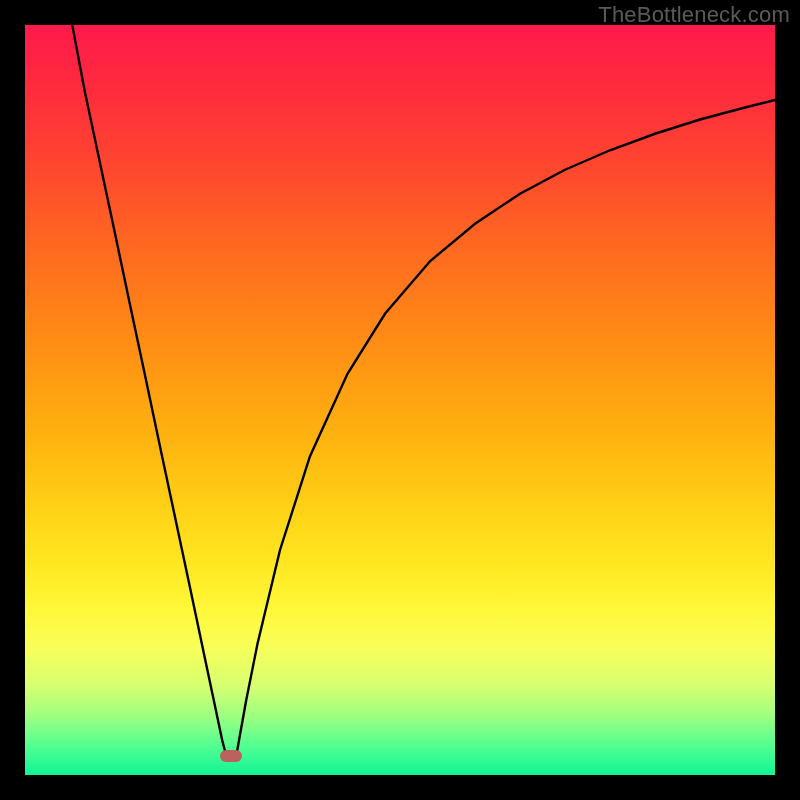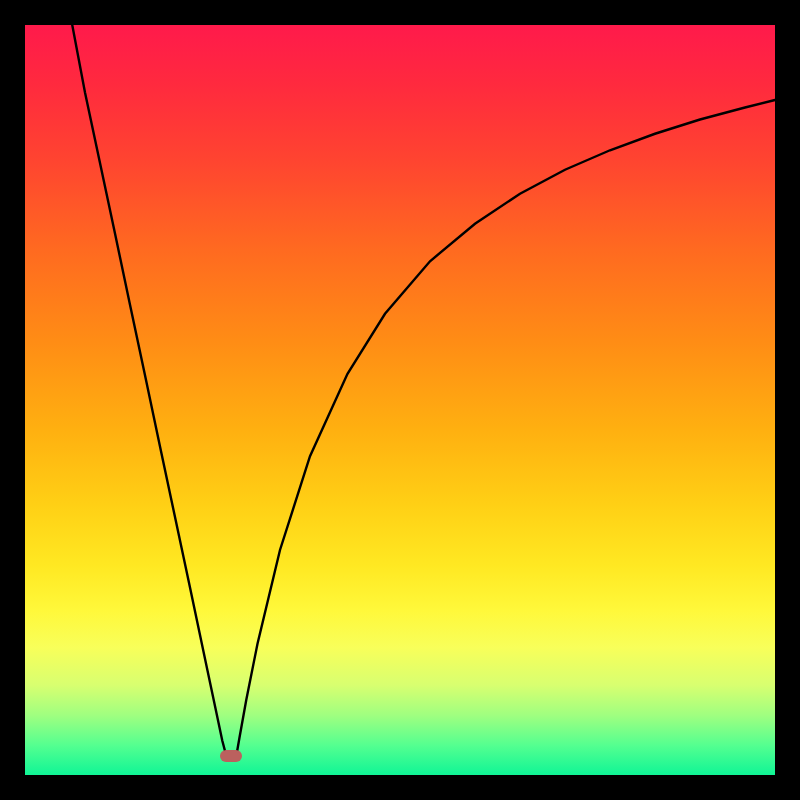--- a/index.html
+++ b/index.html
@@ -72,6 +72,7 @@
 <body>
 
 <div class="frame">
+  <div class="watermark">TheBottleneck.com</div>
 
   <div class="plot">
     <svg class="curve" viewBox="0 0 750 750" preserveAspectRatio="none">

